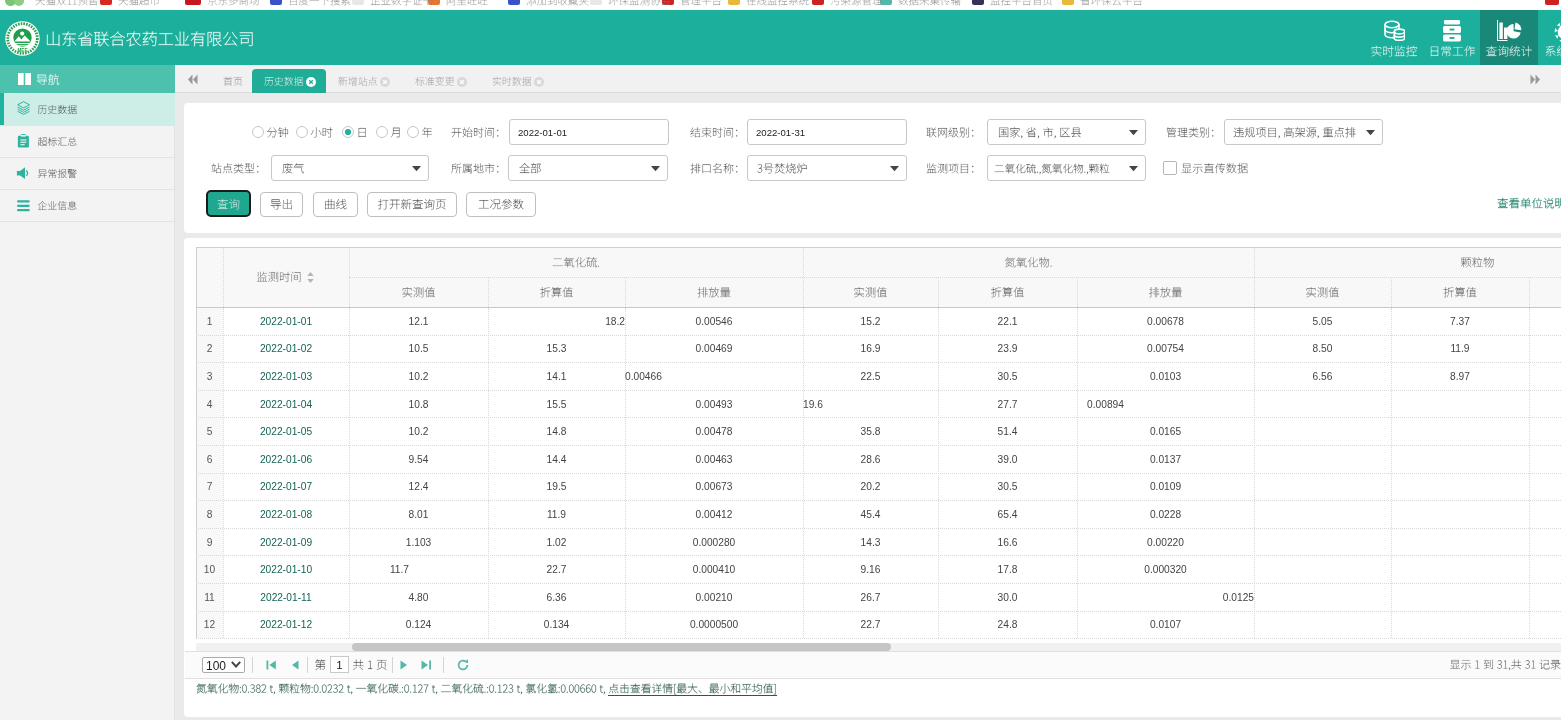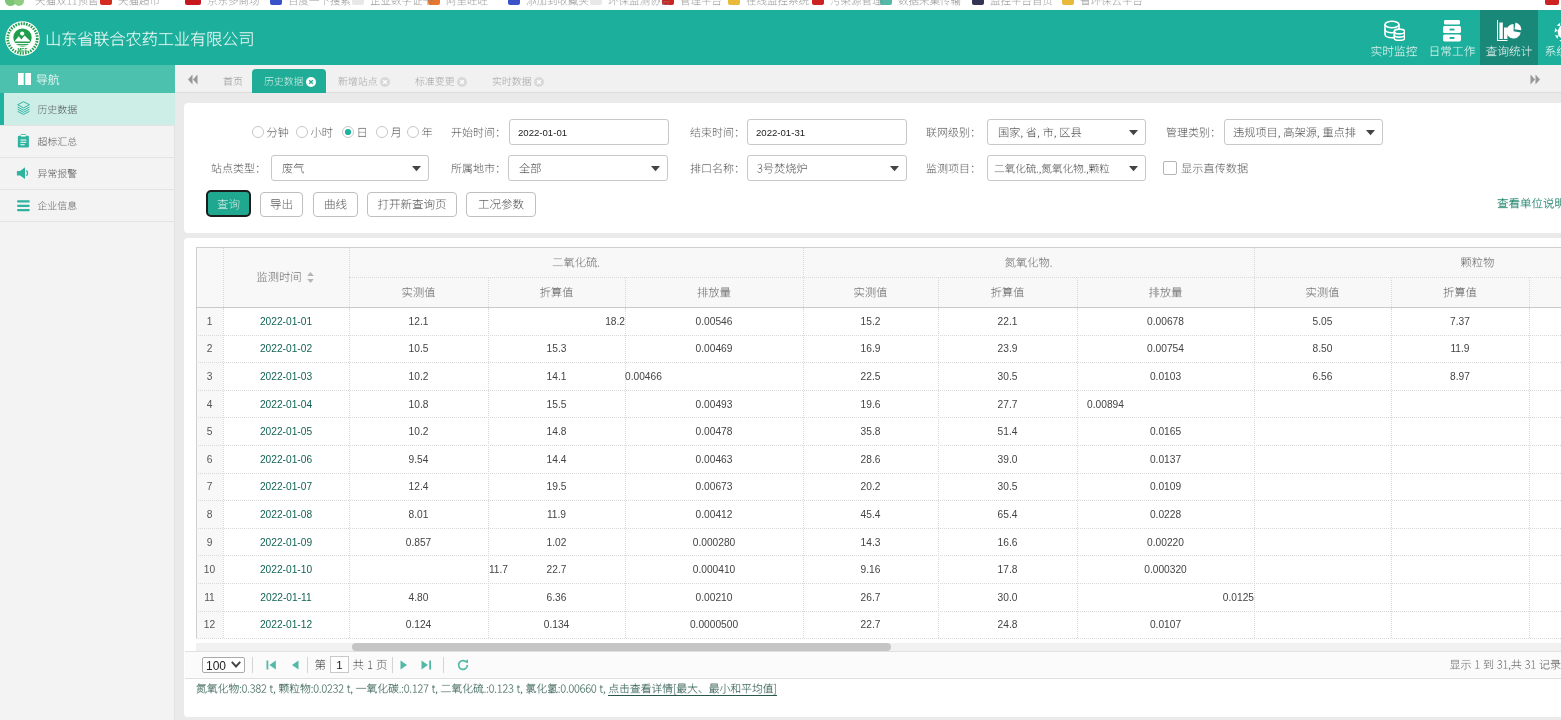--- a/index.html
+++ b/index.html
@@ -286,7 +286,7 @@
 <div style="position:absolute;left:349px;top:403.6px;width:139px;text-align:center;font:10.2px 'Liberation Sans',sans-serif;color:#444;transform:translateY(-50%)">10.8</div>
 <div style="position:absolute;left:488px;top:403.6px;width:137px;text-align:center;font:10.2px 'Liberation Sans',sans-serif;color:#444;transform:translateY(-50%)">15.5</div>
 <div style="position:absolute;left:625px;top:403.6px;width:178px;text-align:center;font:10.2px 'Liberation Sans',sans-serif;color:#444;transform:translateY(-50%)">0.00493</div>
-<div style="position:absolute;left:803px;top:403.6px;width:135px;text-align:center;font:10.2px 'Liberation Sans',sans-serif;color:#444;transform:translateY(-50%)">19.6</div>
+<div style="position:absolute;left:803px;top:403.6px;width:135px;text-align:left;font:10.2px 'Liberation Sans',sans-serif;color:#444;transform:translateY(-50%)">19.6</div>
 <div style="position:absolute;left:938px;top:403.6px;width:139px;text-align:center;font:10.2px 'Liberation Sans',sans-serif;color:#444;transform:translateY(-50%)">27.7</div>
 <div style="position:absolute;left:1017px;top:403.6px;width:177px;text-align:center;font:10.2px 'Liberation Sans',sans-serif;color:#444;transform:translateY(-50%)">0.00894</div>
 <div style="position:absolute;left:196px;top:431.2px;width:27px;text-align:center;font:10.2px 'Liberation Sans',sans-serif;color:#555;transform:translateY(-50%)">5</div>

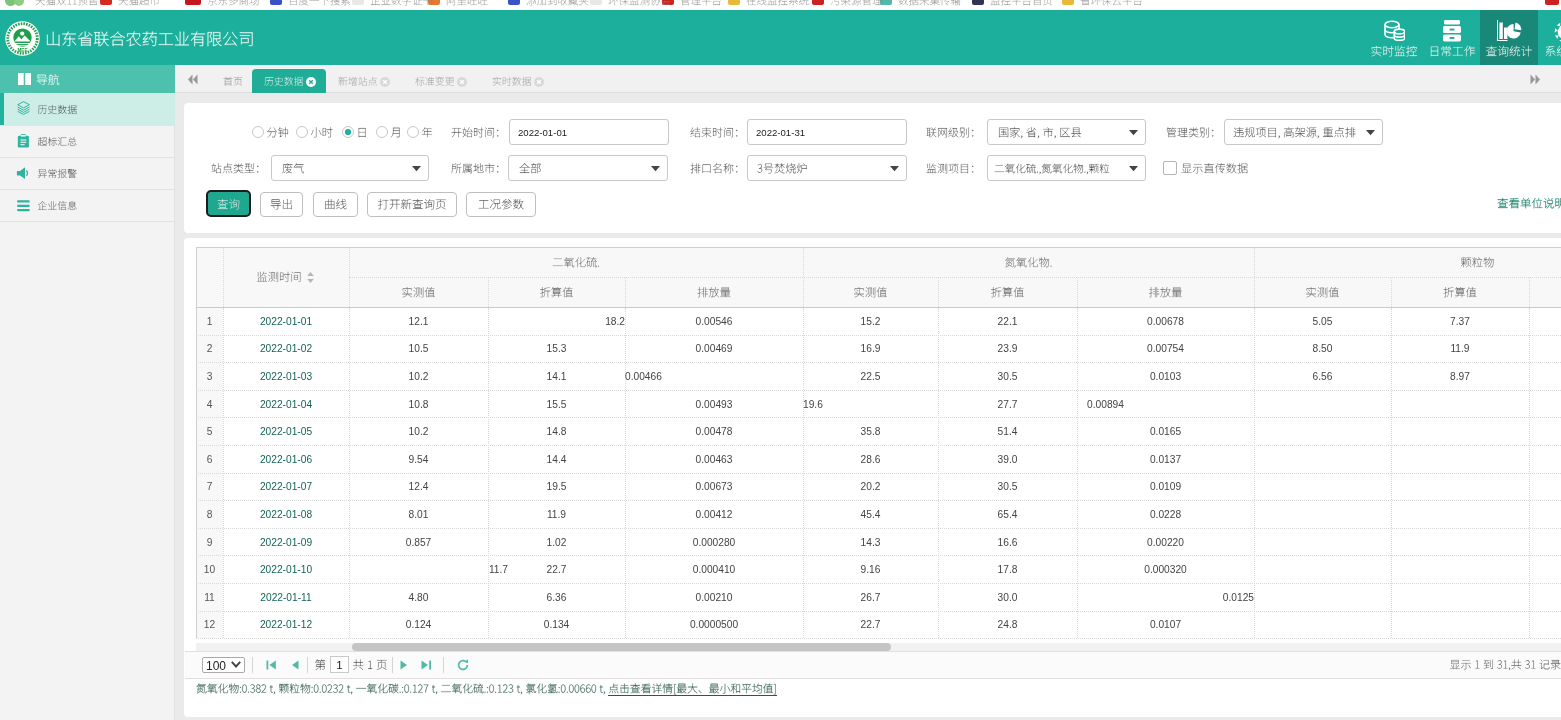--- a/index.html
+++ b/index.html
@@ -323,7 +323,7 @@
 <div style="position:absolute;left:1077px;top:514px;width:177px;text-align:center;font:10.2px 'Liberation Sans',sans-serif;color:#444;transform:translateY(-50%)">0.0228</div>
 <div style="position:absolute;left:196px;top:541.6px;width:27px;text-align:center;font:10.2px 'Liberation Sans',sans-serif;color:#555;transform:translateY(-50%)">9</div>
 <div style="position:absolute;left:223px;top:541.6px;width:126px;text-align:center;font:10.2px 'Liberation Sans',sans-serif;color:#136355;transform:translateY(-50%)">2022-01-09</div>
-<div style="position:absolute;left:349px;top:541.6px;width:139px;text-align:center;font:10.2px 'Liberation Sans',sans-serif;color:#444;transform:translateY(-50%)">0.857</div>
+<div style="position:absolute;left:349px;top:541.6px;width:139px;text-align:center;font:10.2px 'Liberation Sans',sans-serif;color:#444;transform:translateY(-50%)">1.103</div>
 <div style="position:absolute;left:488px;top:541.6px;width:137px;text-align:center;font:10.2px 'Liberation Sans',sans-serif;color:#444;transform:translateY(-50%)">1.02</div>
 <div style="position:absolute;left:625px;top:541.6px;width:178px;text-align:center;font:10.2px 'Liberation Sans',sans-serif;color:#444;transform:translateY(-50%)">0.000280</div>
 <div style="position:absolute;left:803px;top:541.6px;width:135px;text-align:center;font:10.2px 'Liberation Sans',sans-serif;color:#444;transform:translateY(-50%)">14.3</div>

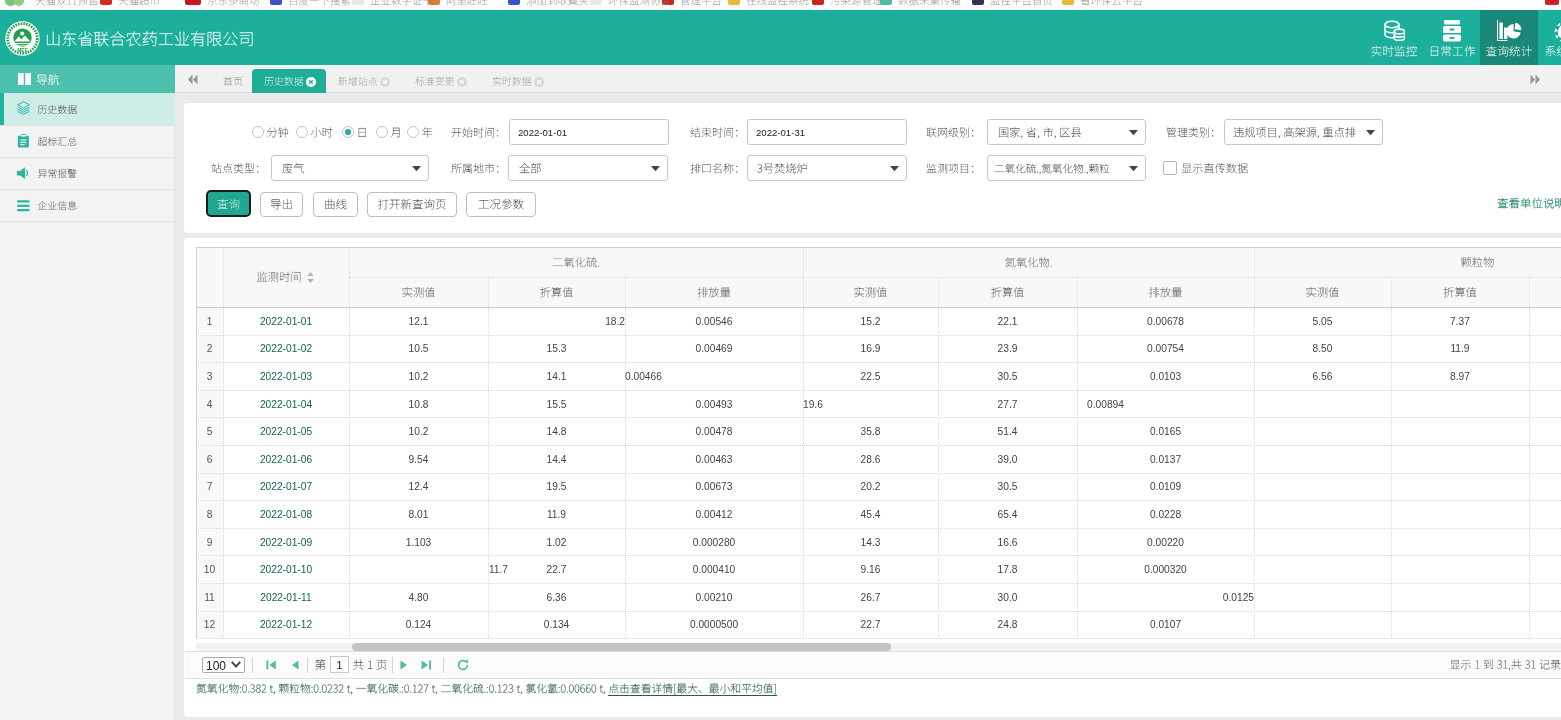--- a/index.html
+++ b/index.html
@@ -331,7 +331,7 @@
 <div style="position:absolute;left:1077px;top:541.6px;width:177px;text-align:center;font:10.2px 'Liberation Sans',sans-serif;color:#444;transform:translateY(-50%)">0.00220</div>
 <div style="position:absolute;left:196px;top:569.2px;width:27px;text-align:center;font:10.2px 'Liberation Sans',sans-serif;color:#555;transform:translateY(-50%)">10</div>
 <div style="position:absolute;left:223px;top:569.2px;width:126px;text-align:center;font:10.2px 'Liberation Sans',sans-serif;color:#136355;transform:translateY(-50%)">2022-01-10</div>
-<div style="position:absolute;left:369px;top:569.2px;width:139px;text-align:right;font:10.2px 'Liberation Sans',sans-serif;color:#444;transform:translateY(-50%)">11.7</div>
+<div style="position:absolute;left:330px;top:569.2px;width:139px;text-align:center;font:10.2px 'Liberation Sans',sans-serif;color:#444;transform:translateY(-50%)">11.7</div>
 <div style="position:absolute;left:488px;top:569.2px;width:137px;text-align:center;font:10.2px 'Liberation Sans',sans-serif;color:#444;transform:translateY(-50%)">22.7</div>
 <div style="position:absolute;left:625px;top:569.2px;width:178px;text-align:center;font:10.2px 'Liberation Sans',sans-serif;color:#444;transform:translateY(-50%)">0.000410</div>
 <div style="position:absolute;left:803px;top:569.2px;width:135px;text-align:center;font:10.2px 'Liberation Sans',sans-serif;color:#444;transform:translateY(-50%)">9.16</div>

